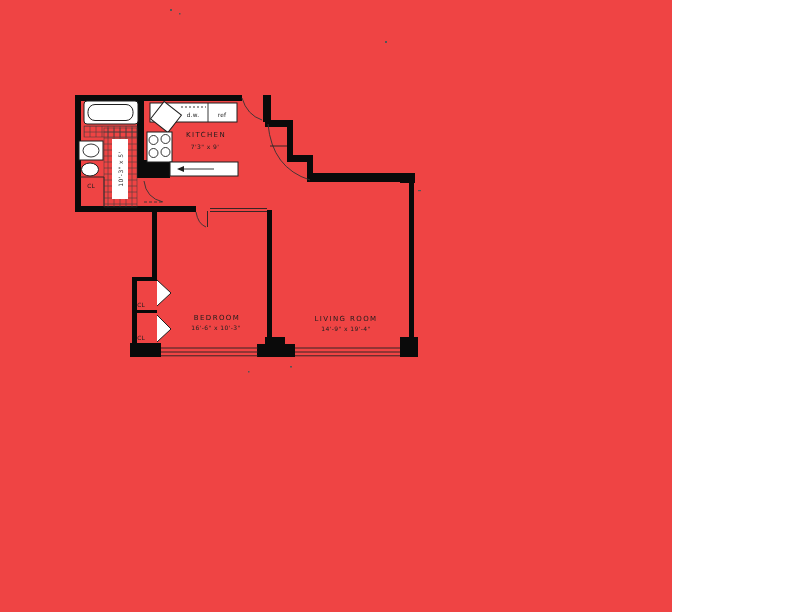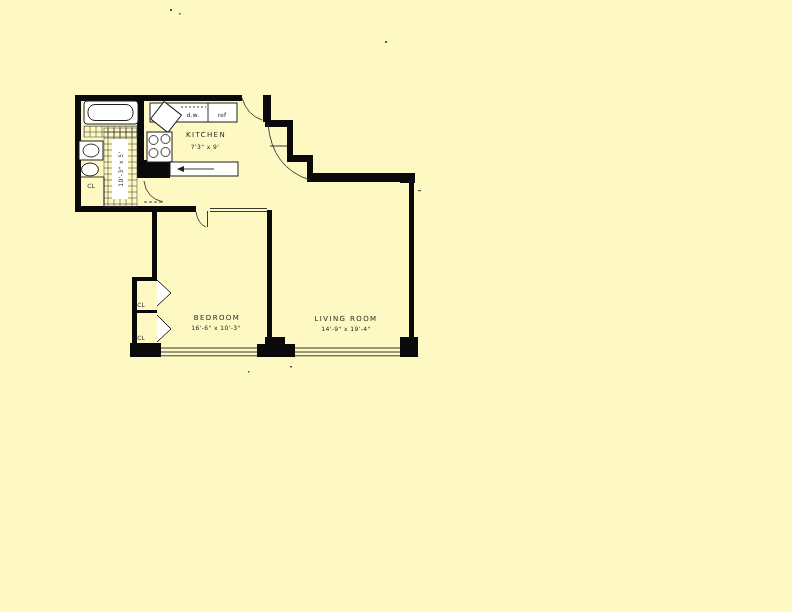--- a/index.html
+++ b/index.html
@@ -12,9 +12,9 @@
   }
   .scan-page {
     position: relative;
-    width: 792px;
+    width: 672px;
     height: 612px;
-    background: #fef9c3;
+    background: #ef4444;
   }
   svg {
     display: block;

